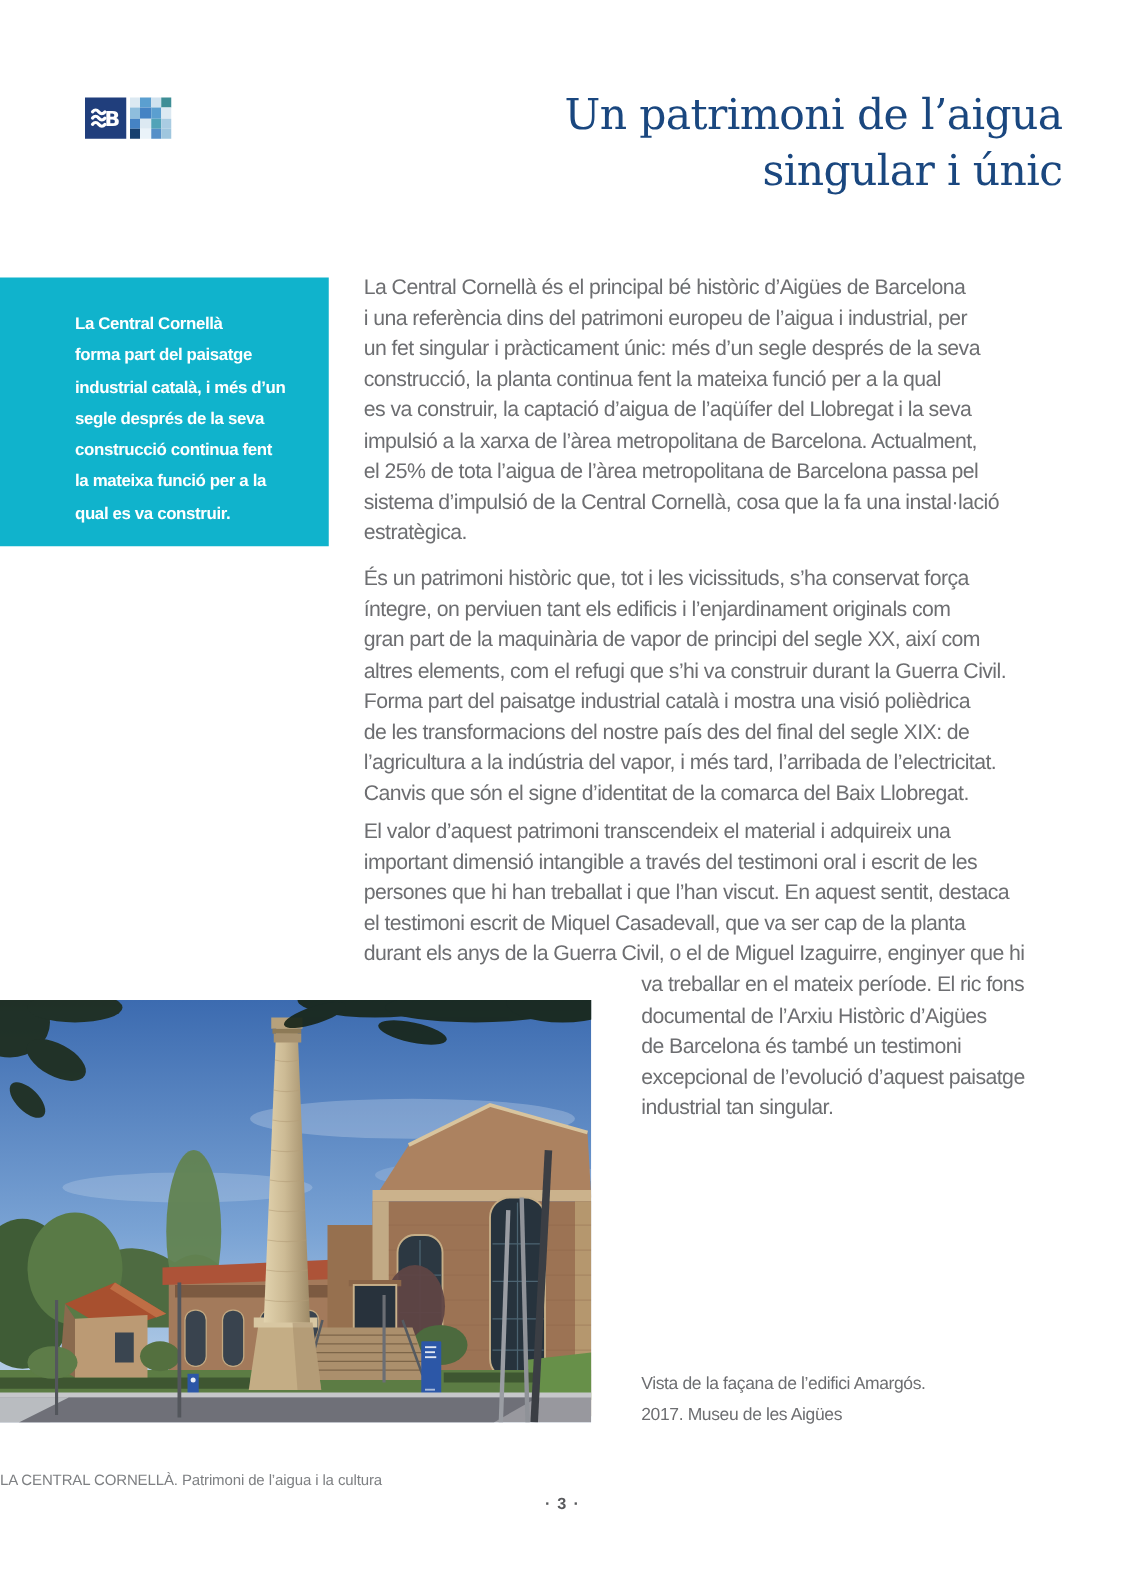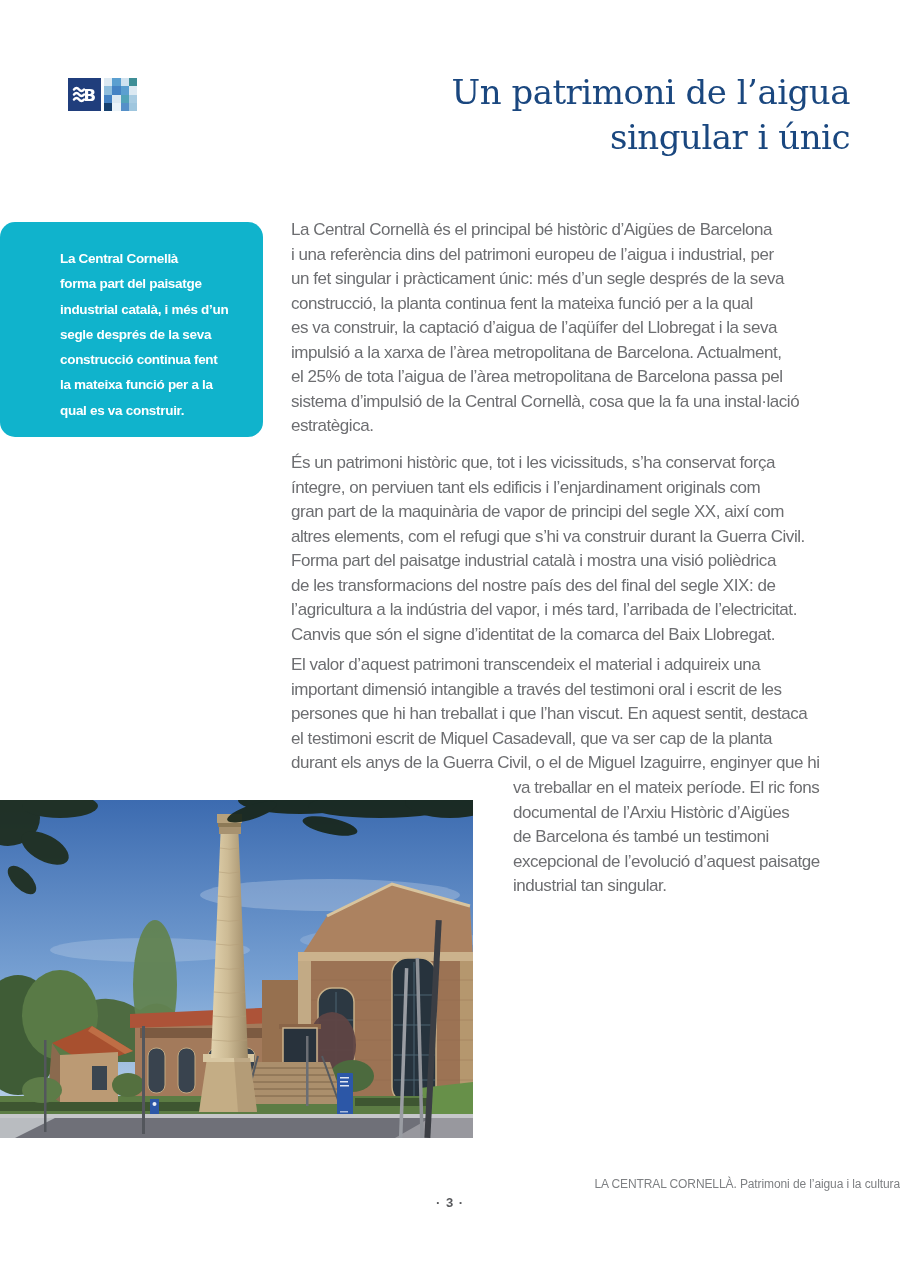--- a/index.html
+++ b/index.html
@@ -29,7 +29,7 @@
   }
   
   .quote-box { position:absolute; left:0; top:222px; width:263px; height:215px;
-    background:var(--accent-cyan);border-radius:15px; }
+    background:var(--accent-cyan); }
   .quote-text {
     position:absolute; left:60px; top:24px; width:198px;
     color:#ffffff; font-weight:bold; font-size:13.5px; line-height:25.3px;

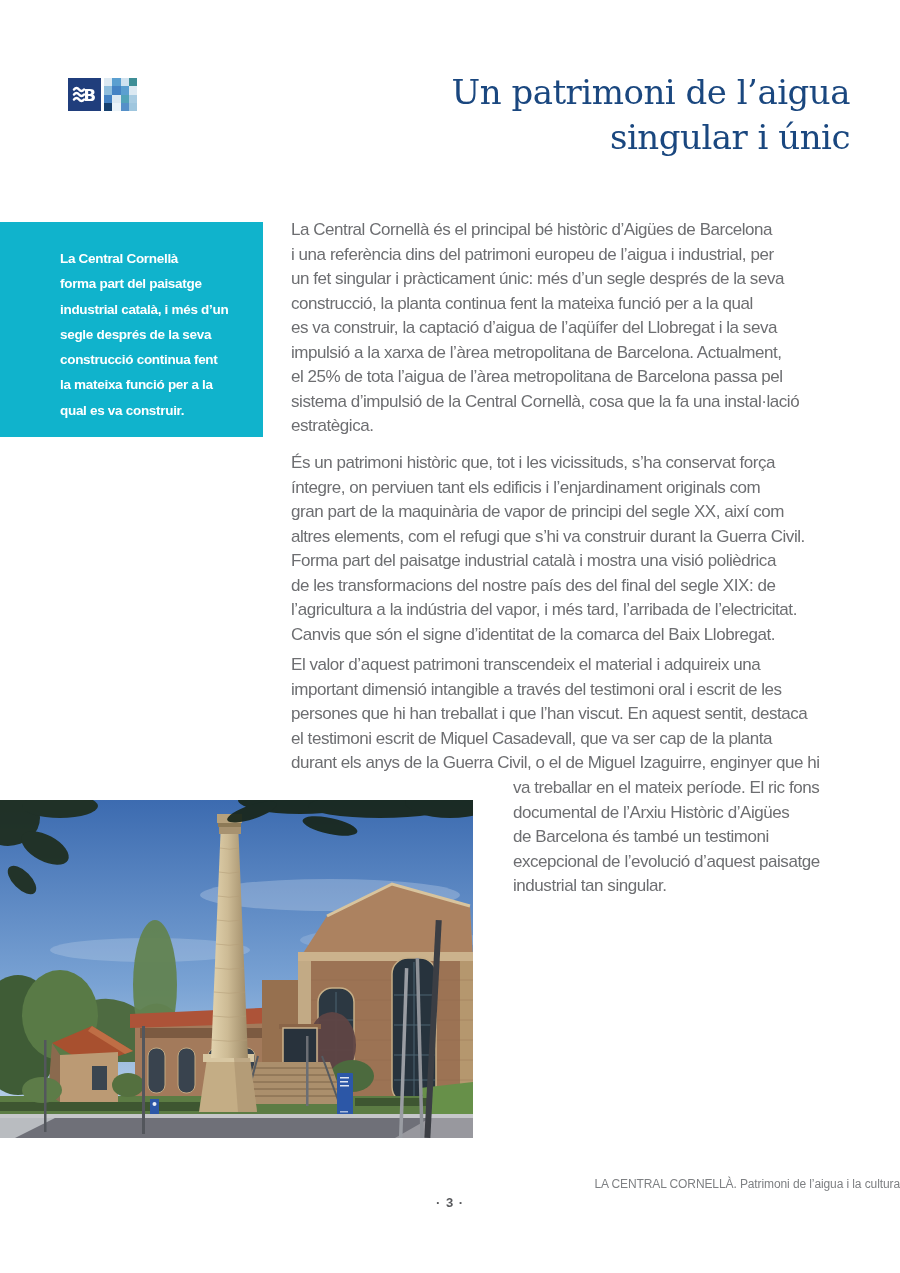--- a/index.html
+++ b/index.html
@@ -309,6 +309,8 @@
     </svg>
   </div>
 
+  <div class="caption">Vista de la façana de l’edifici Amargós.
+2017. Museu de les Aigües</div>
 
   <div class="footer-line">LA CENTRAL CORNELLÀ. Patrimoni de l’aigua i la cultura</div>
   <div class="page-num">· 3 ·</div>

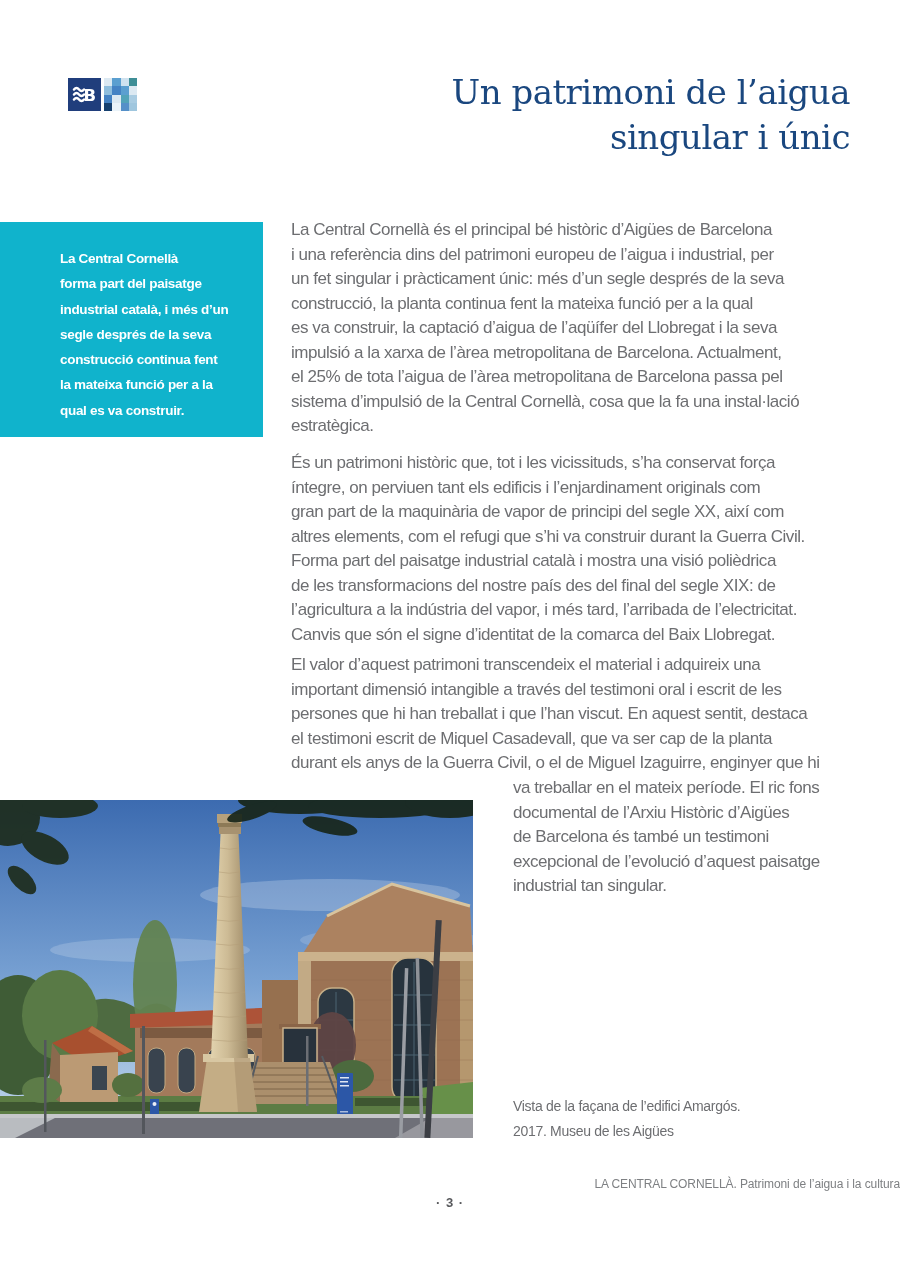--- a/index.html
+++ b/index.html
@@ -56,7 +56,7 @@
   }
   
   .footer-line {
-    position:absolute; left:0; top:1177px; width:900px; text-align:right;
+    position:absolute; left:0; top:1177px; width:900px; text-align:left;
     color:var(--footer-gray); font-size:12px; letter-spacing:-0.1px;
   }
   .page-num {

